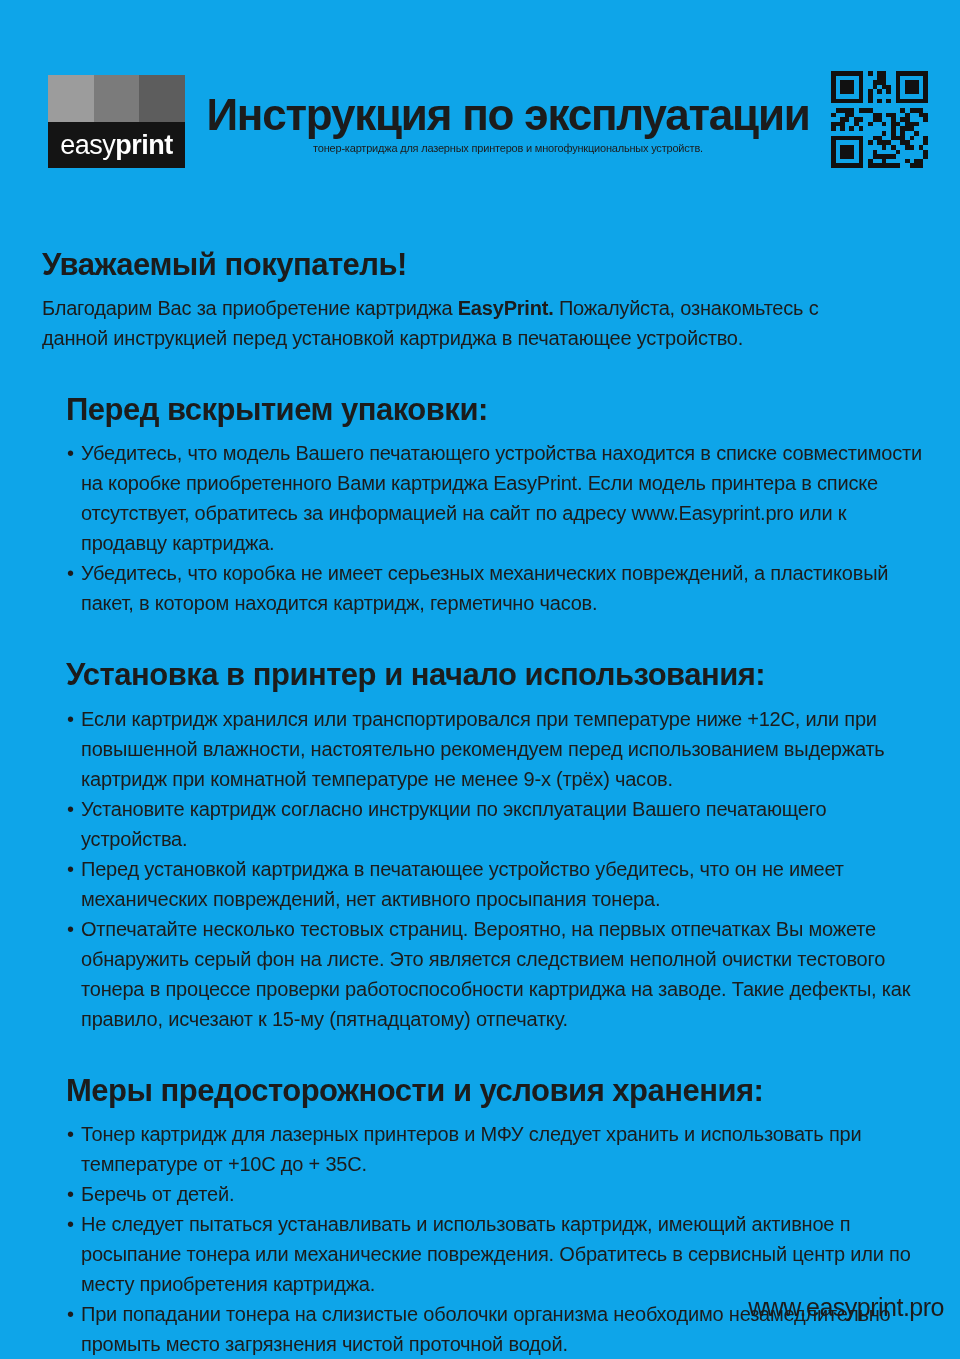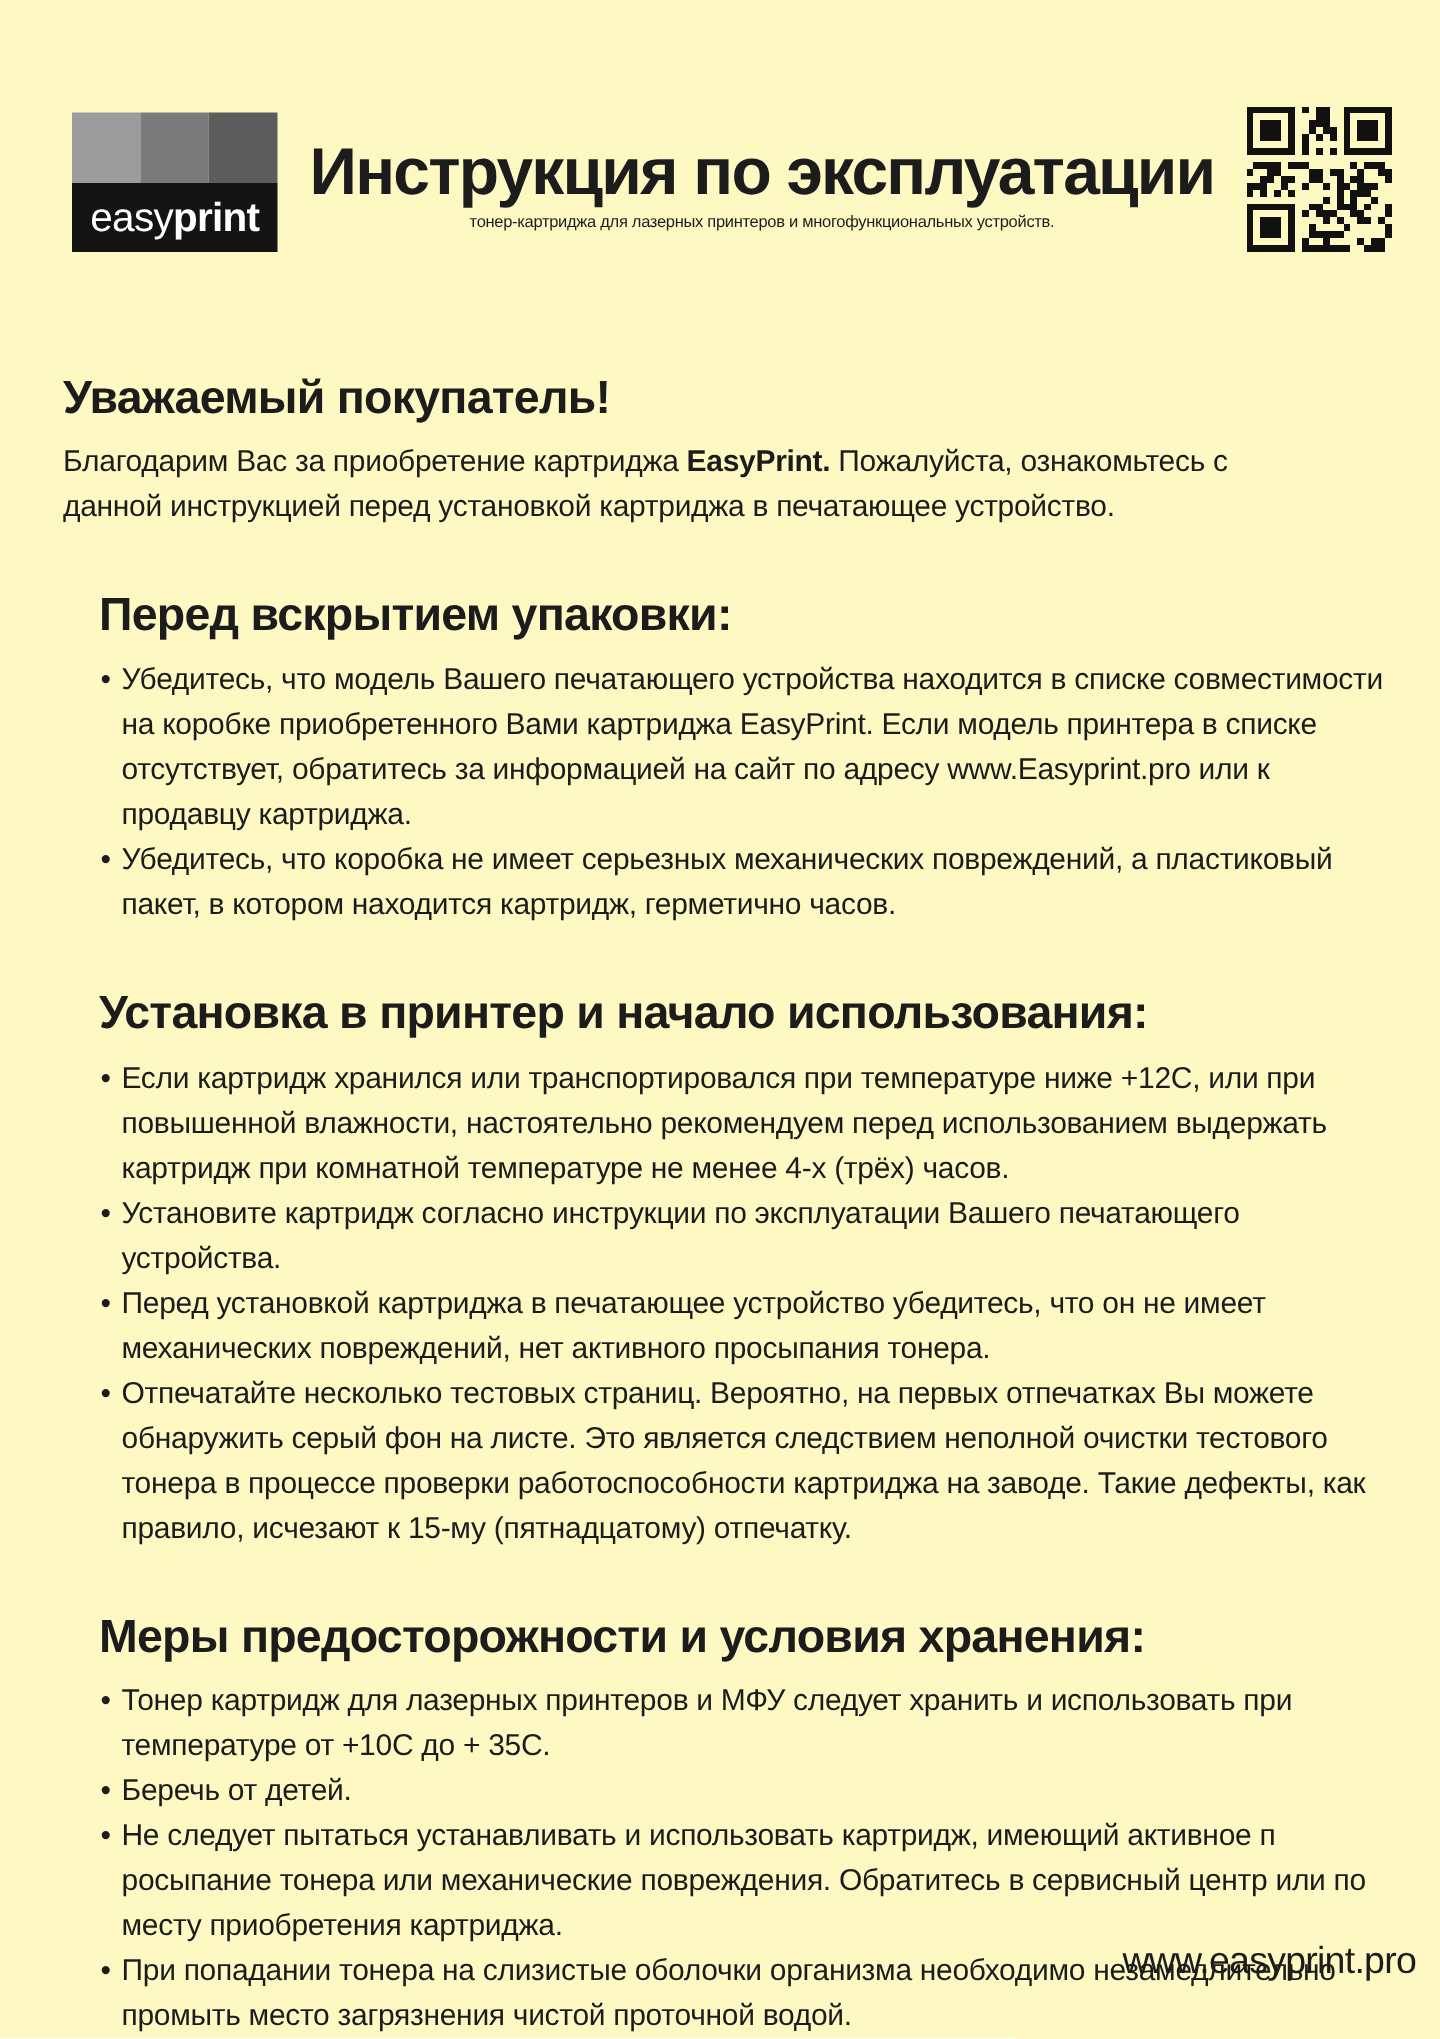--- a/index.html
+++ b/index.html
@@ -8,7 +8,7 @@
   .page {
     position:relative;
     width:960px; height:1359px;
-    background:#fef9c3;
+    background:#0ea5e9;
     overflow:hidden;
   }
 

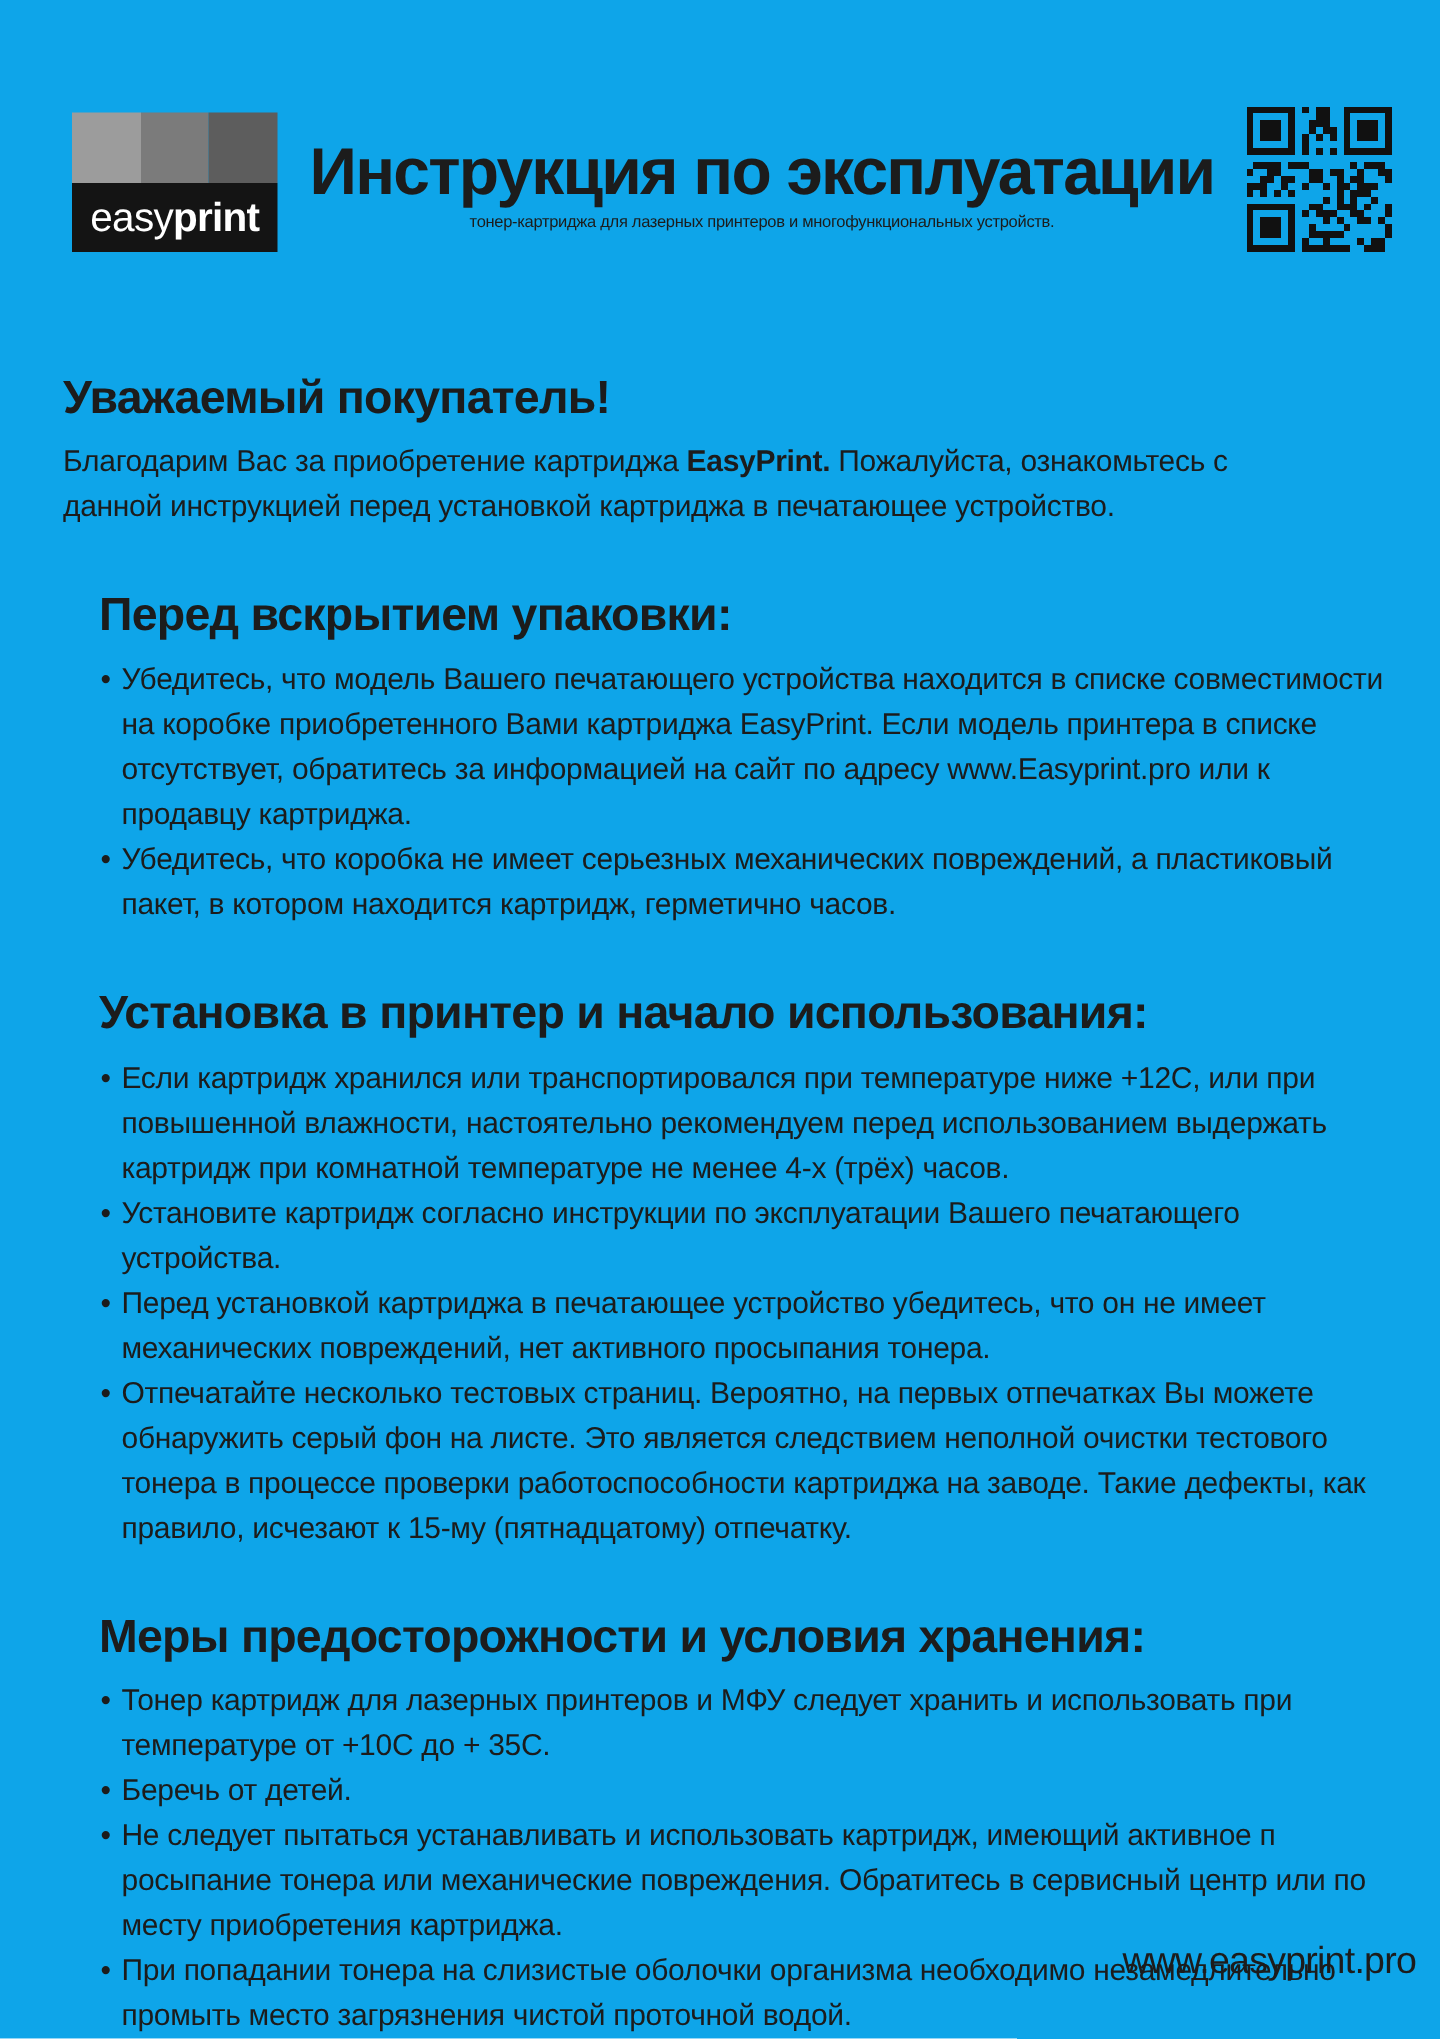--- a/index.html
+++ b/index.html
@@ -325,7 +325,7 @@
     <section class="doc-section">
       <h2>Установка в принтер и начало использования:</h2>
       <ul>
-        <li>Если картридж хранился или транспортировался при температуре ниже +12C, или при повышенной влажности, настоятельно рекомендуем перед использованием выдержать картридж при комнатной температуре не менее 4-х (трёх) часов.</li>
+        <li>Если картридж хранился или транспортировался при температуре ниже +12C, или при повышенной влажности, настоятельно рекомендуем перед использованием выдержать картридж при комнатной температуре не менее 9-х (трёх) часов.</li>
         <li>Установите картридж согласно инструкции по эксплуатации Вашего печатающего устройства.</li>
         <li>Перед установкой картриджа в печатающее устройство убедитесь, что он не имеет механических повреждений, нет активного просыпания тонера.</li>
         <li>Отпечатайте несколько тестовых страниц. Вероятно, на первых отпечатках Вы можете обнаружить серый фон на листе. Это является следствием неполной очистки тестового тонера в процессе проверки работоспособности картриджа на заводе. Такие дефекты, как правило, исчезают к 15-му (пятнадцатому) отпечатку.</li>

